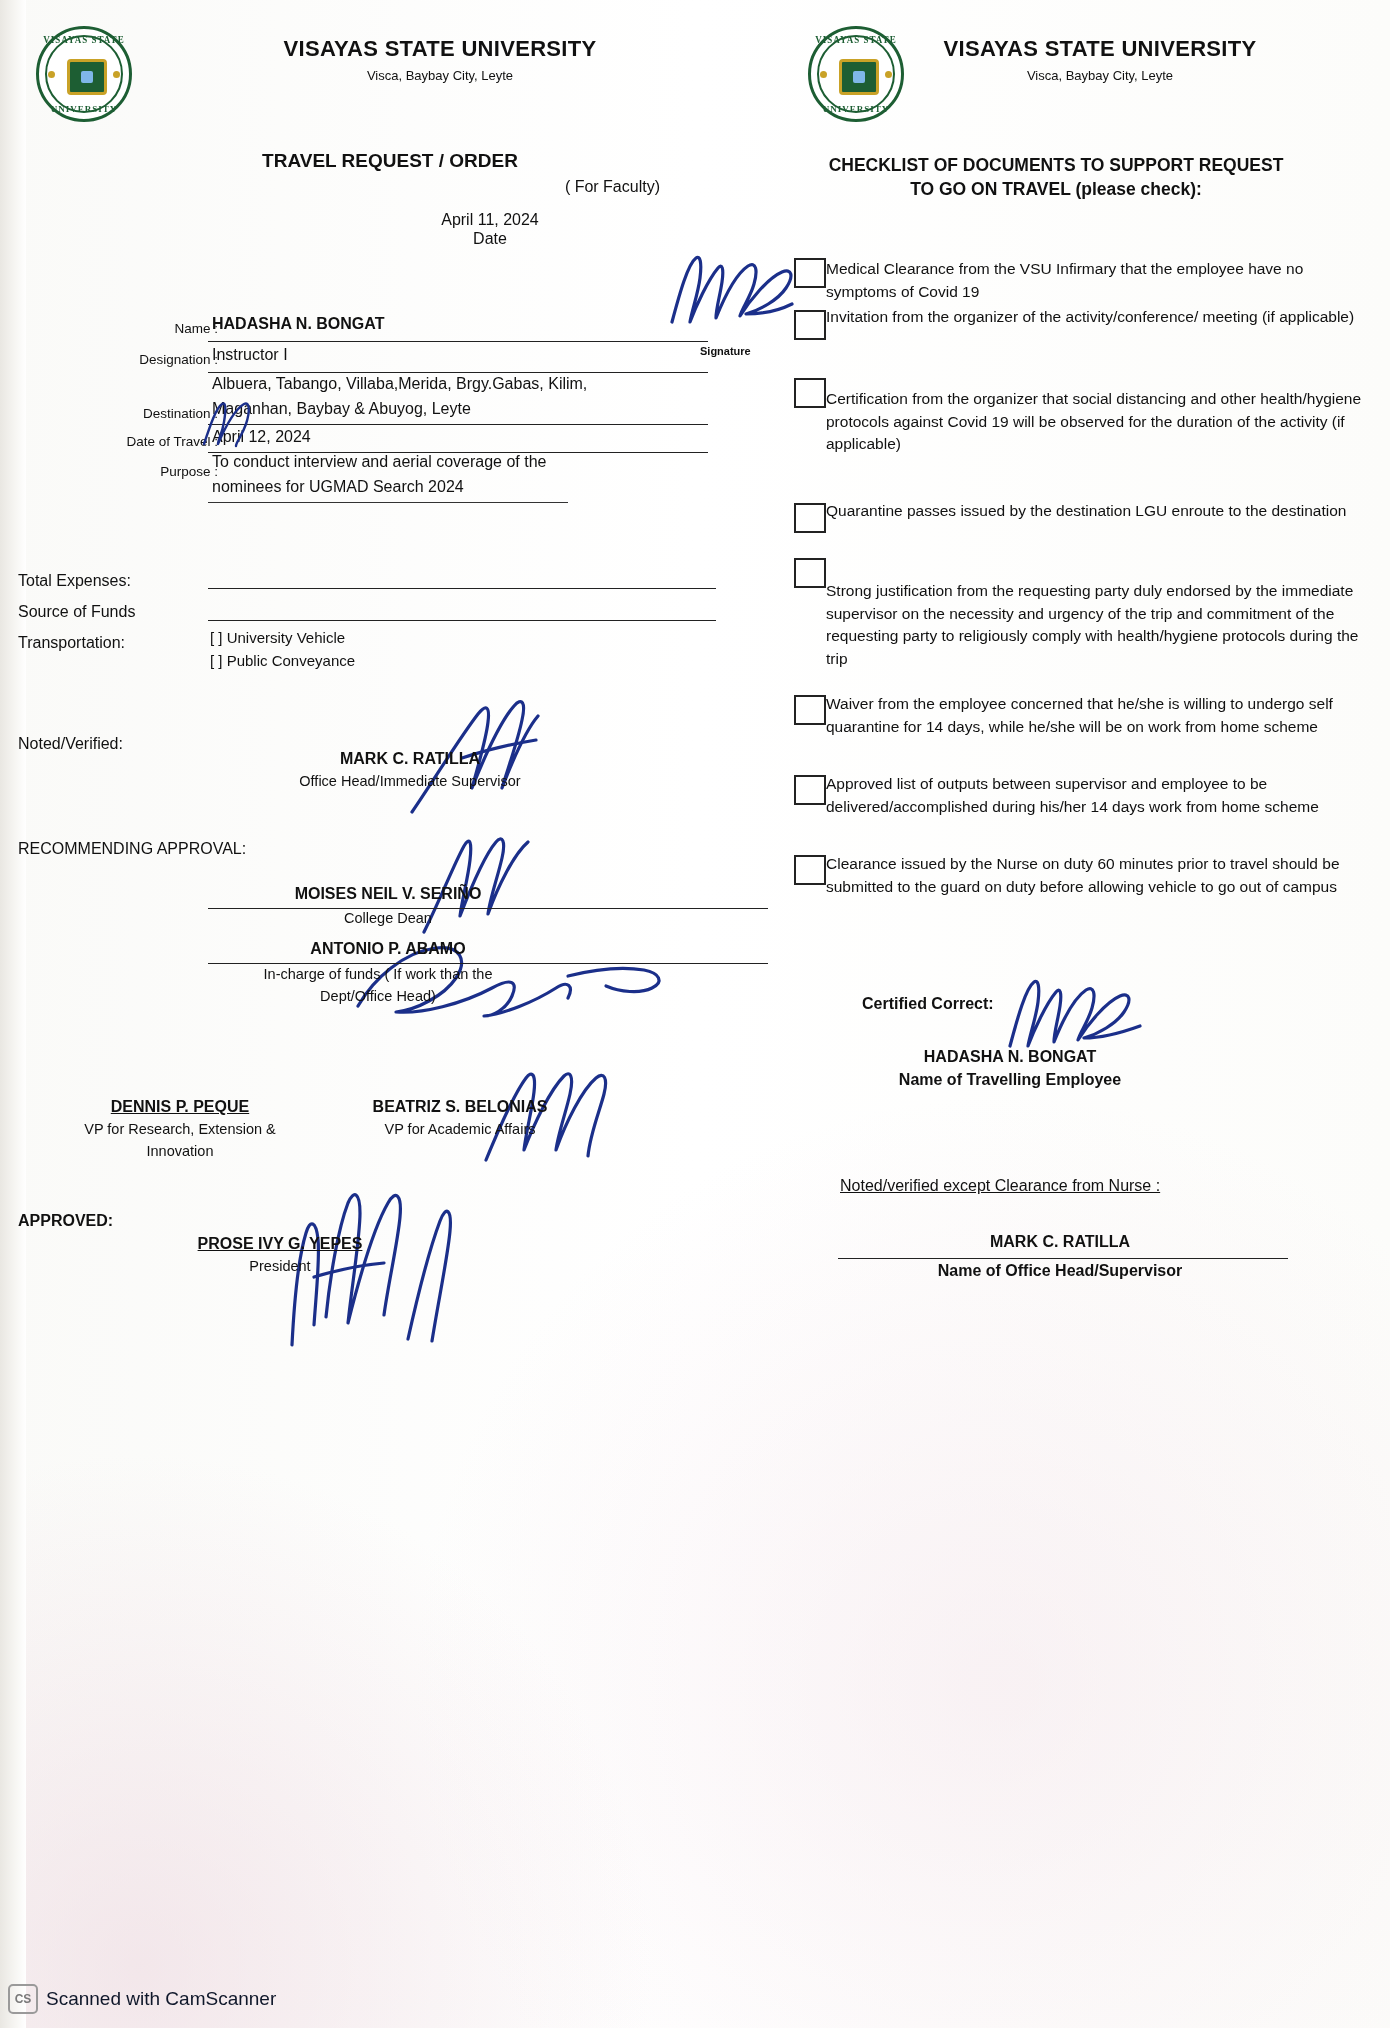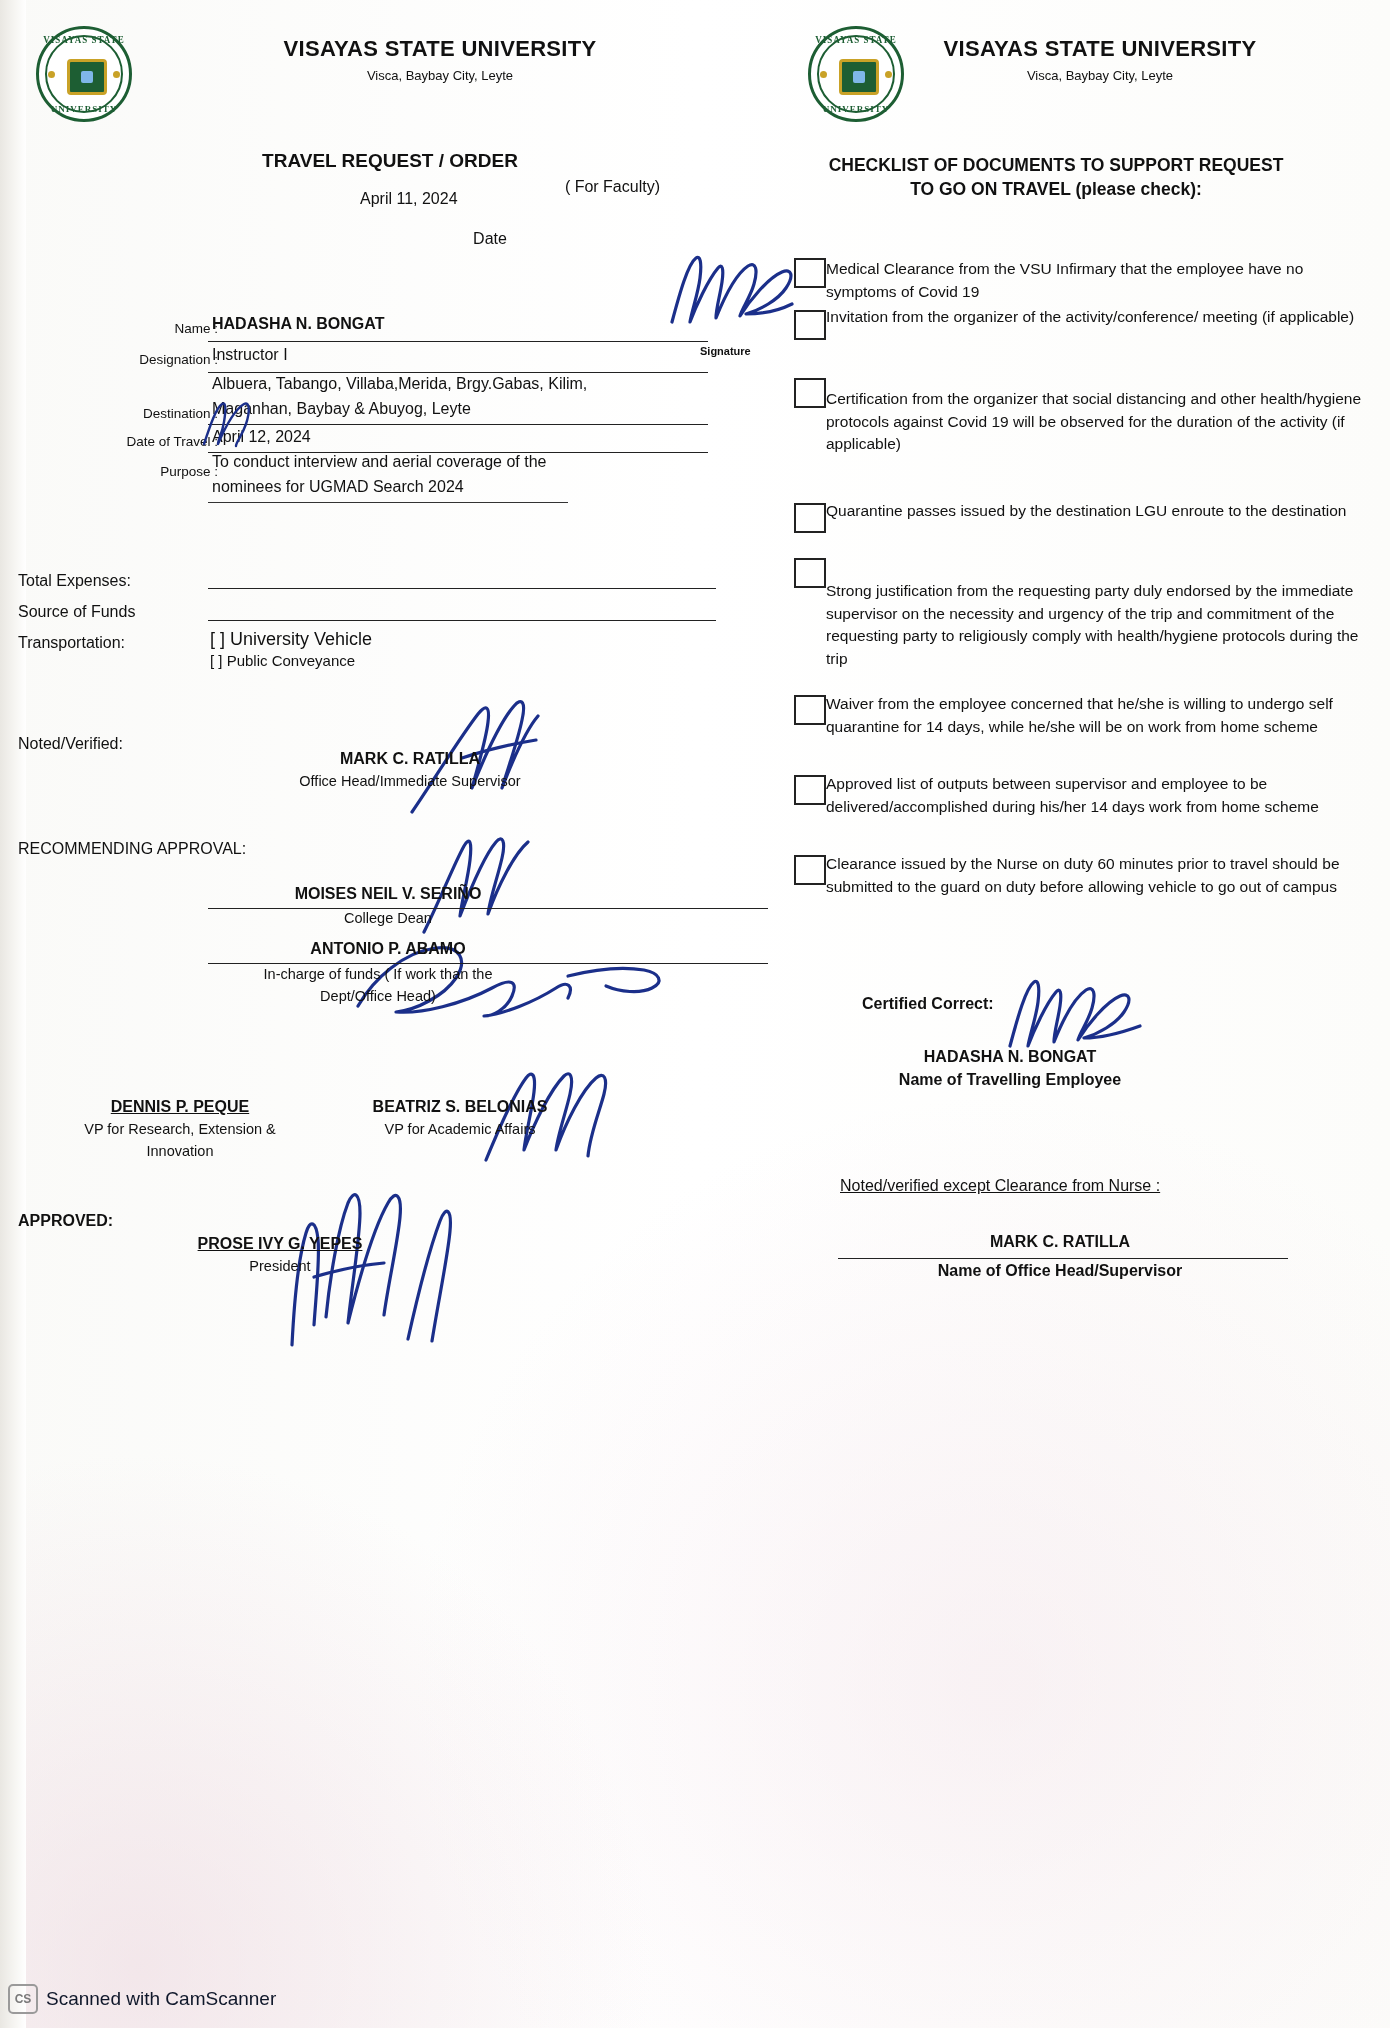--- a/index.html
+++ b/index.html
@@ -255,7 +255,7 @@
   <div class="doc-title" style="left:120px; top:150px; width:540px;">TRAVEL REQUEST / ORDER</div>
   <div class="doc-sub" style="left:120px; top:178px; width:540px;">( For Faculty)</div>
 
-  <div class="val" style="left:360px; top:190px; width:260px; ">April 11, 2024</div>
+  <div class="val" style="left:360px; top:211px; width:260px; text-align:center;">April 11, 2024</div>
   <div class="lbl" style="left:360px; top:230px; width:260px; text-align:center; font-size:16px;">Date</div>
 
   <div class="lbl small" style="left:700px; top:345px; font-size:11px; font-weight:bold;">Signature</div>

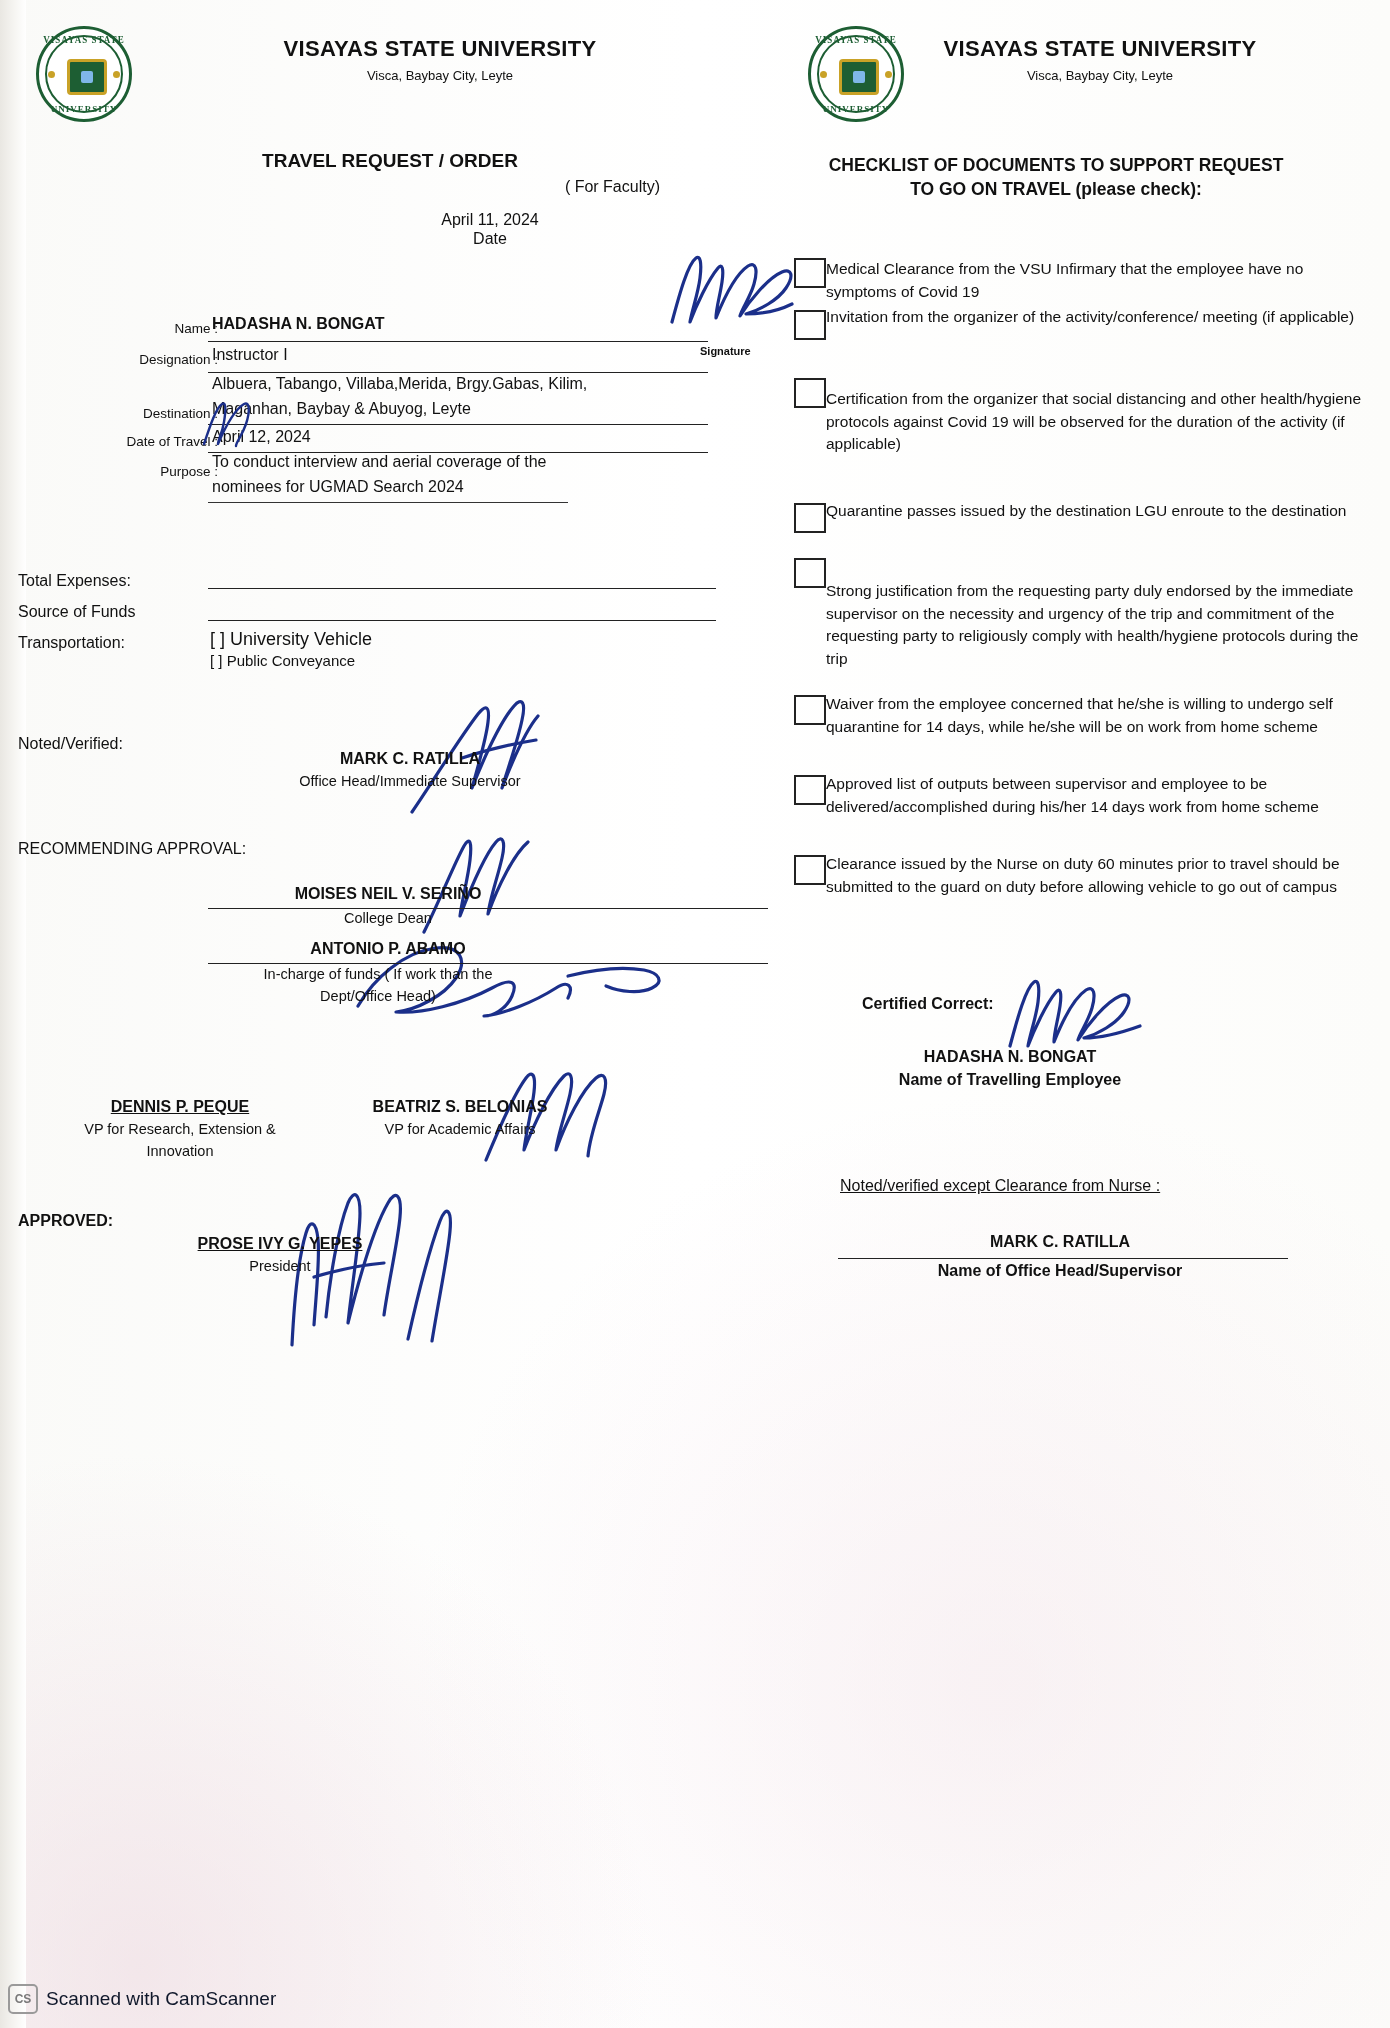--- a/index.html
+++ b/index.html
@@ -297,7 +297,7 @@
   <div class="rule" style="left:208px; top:620px; width:508px;"></div>
 
   <div class="lbl" style="left:18px; top:634px; font-size:16px;">Transportation:</div>
-  <div class="val" style="left:210px; top:629px; font-size:18px;">[ ] University Vehicle</div>
+  <div class="val" style="left:210px; top:629px; font-size:15px;">[ ] University Vehicle</div>
   <div class="val" style="left:210px; top:652px; font-size:15px;">[ ] Public Conveyance</div>
 
   <div class="section-lbl" style="left:18px; top:735px;">Noted/Verified:</div>

